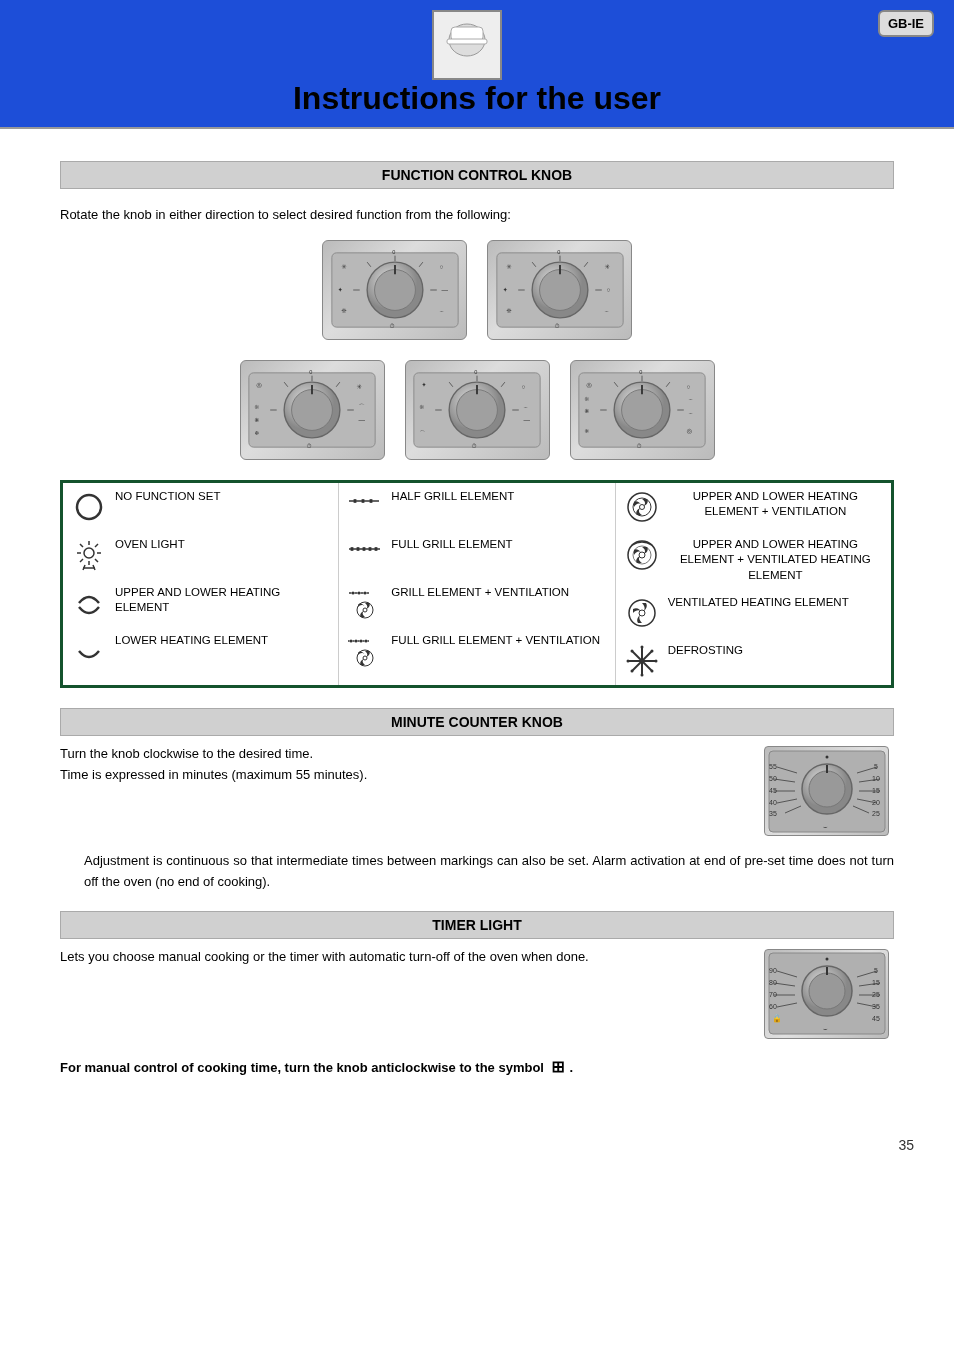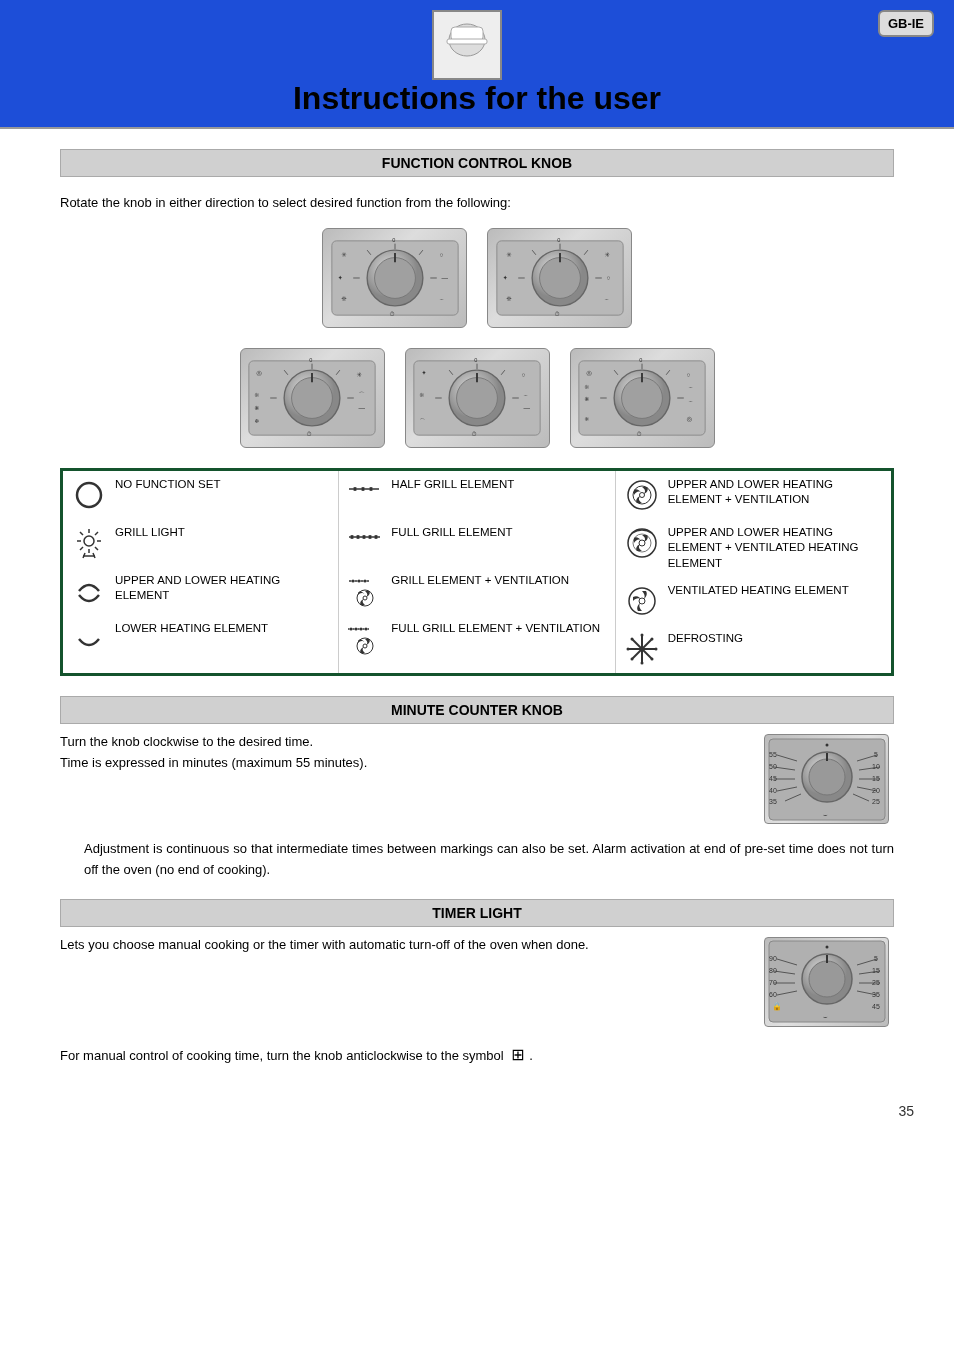--- a/index.html
+++ b/index.html
@@ -63,7 +63,7 @@
 
     
     .content {
-      padding: 20px 60px;
+      padding: 32px 60px;
     }
 
     

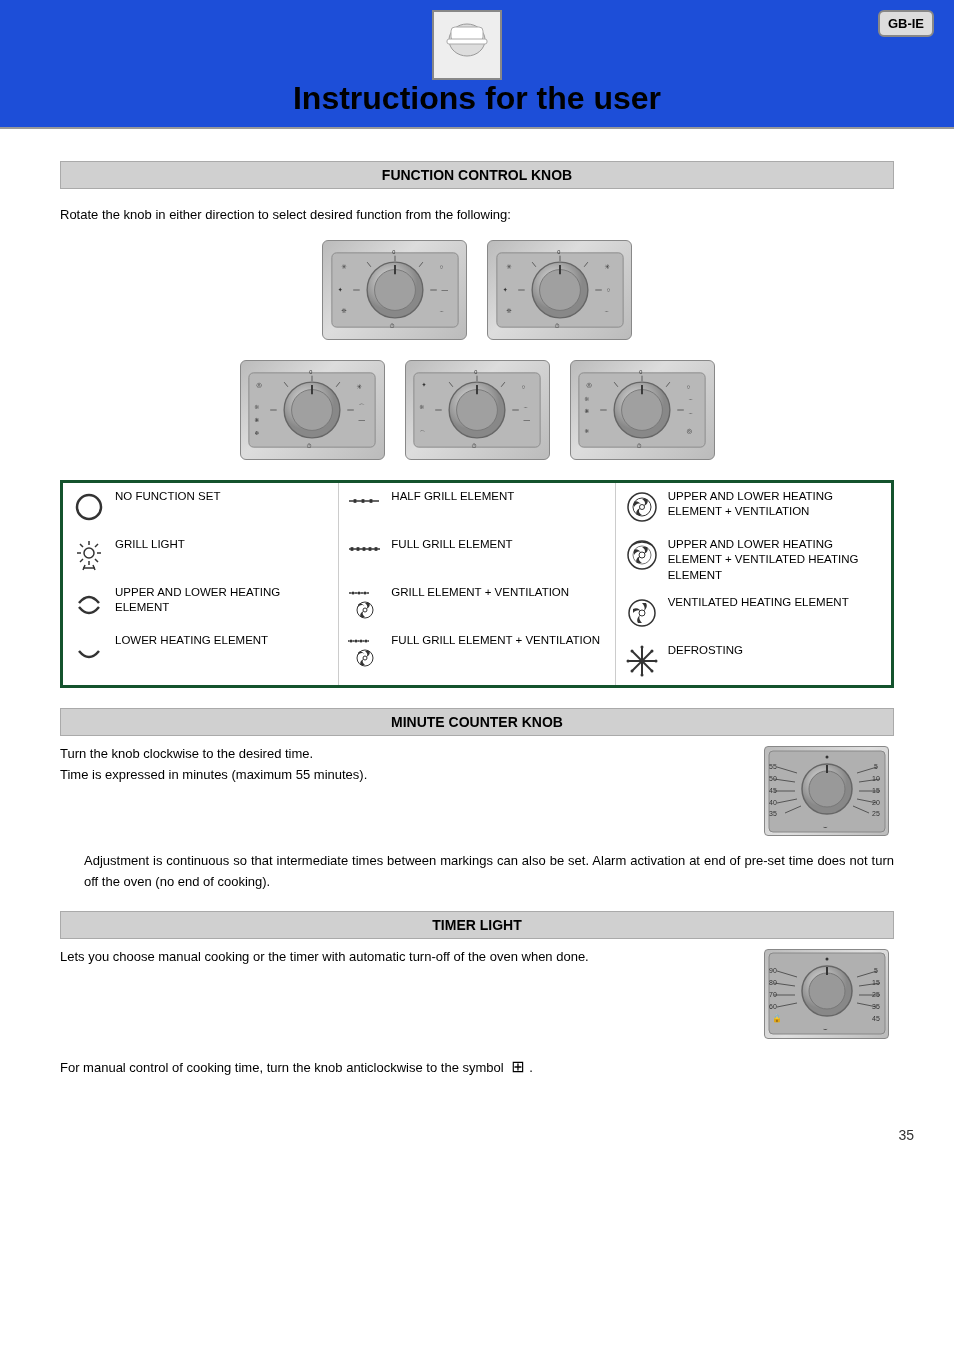--- a/index.html
+++ b/index.html
@@ -125,6 +125,7 @@
     }
     .functions-col:last-child {
       border-right: none;
+      text-align: center;
     }
 
     .function-item {

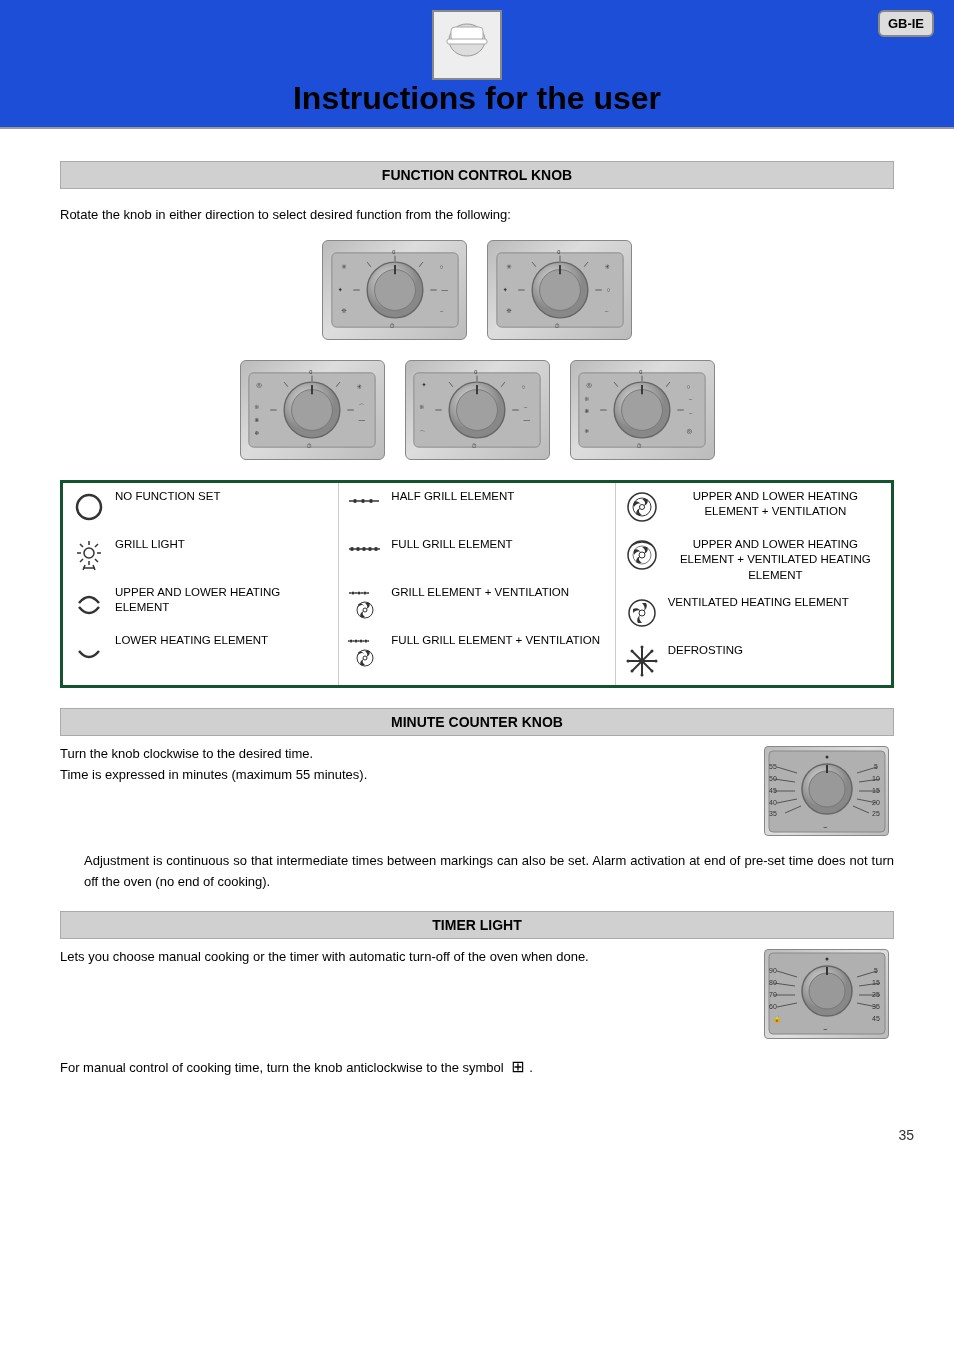--- a/index.html
+++ b/index.html
@@ -421,7 +421,7 @@
               <line x1="10" y1="29" x2="22" y2="29" stroke="#333" stroke-width="1.5"></line>
             </svg>
           </div>
-          <div class="function-label">GRILL LIGHT</div>
+          <div class="function-label">OVEN LIGHT</div>
         </div>
         <div class="function-item">
           <div class="function-icon">

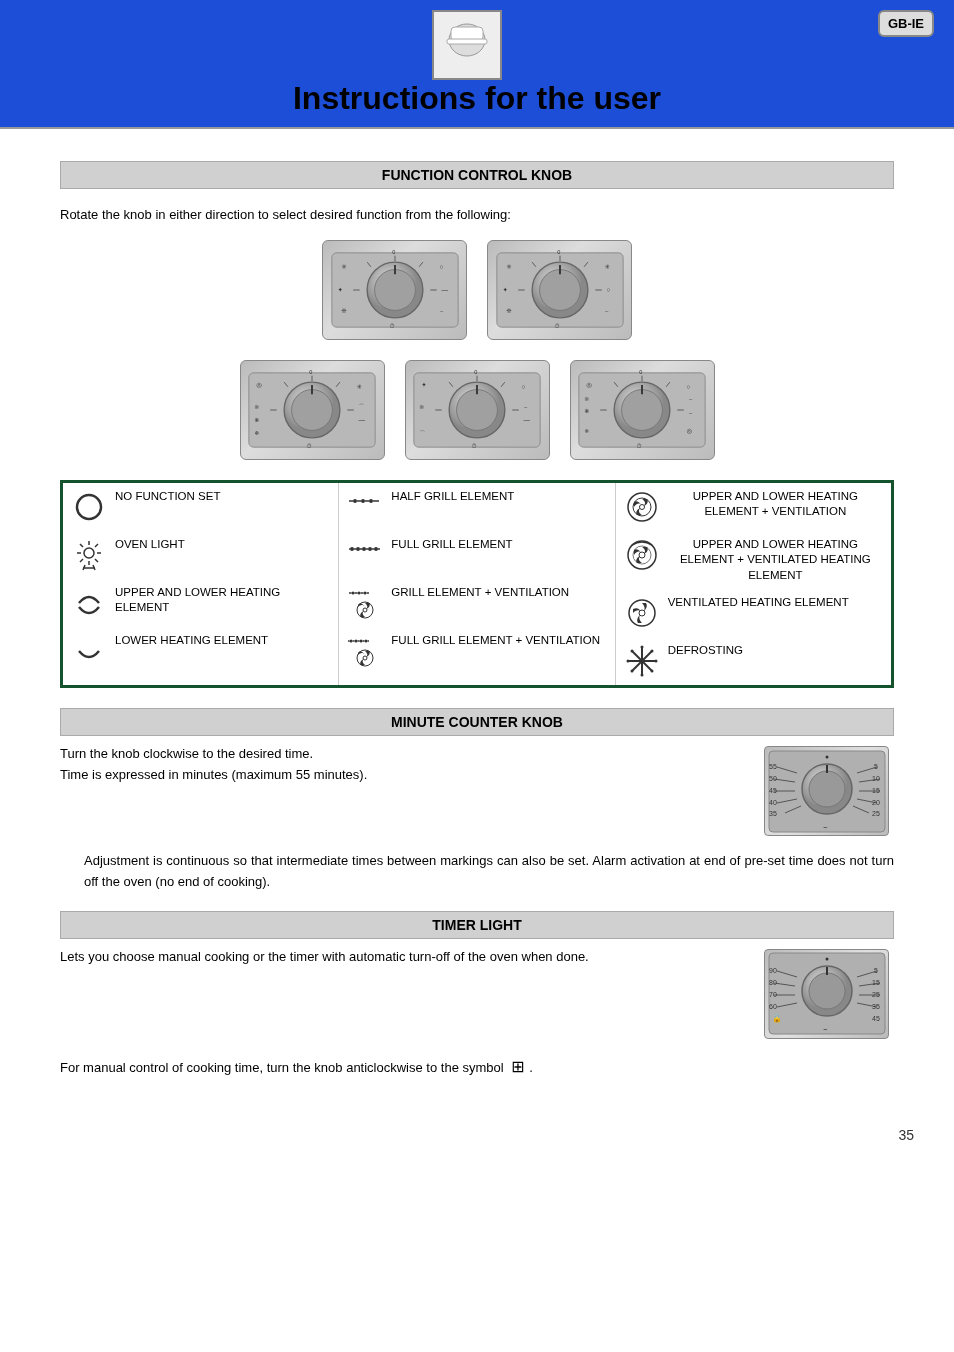--- a/index.html
+++ b/index.html
@@ -694,7 +694,7 @@
       </div>
     </div>
 
-    <p class="footer-text" style="font-weight:normal; margin-bottom:6px;">
+    <p class="footer-text" style="font-weight:bold; margin-bottom:16px;">
       <span>For manual control of cooking time, turn the knob anticlockwise to the symbol</span>
       <span style="font-size:16px; margin-left:4px;">
         

